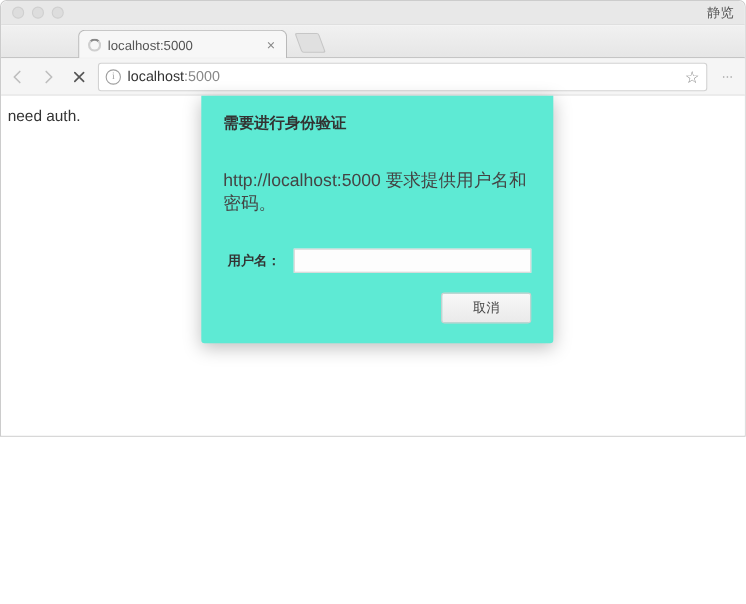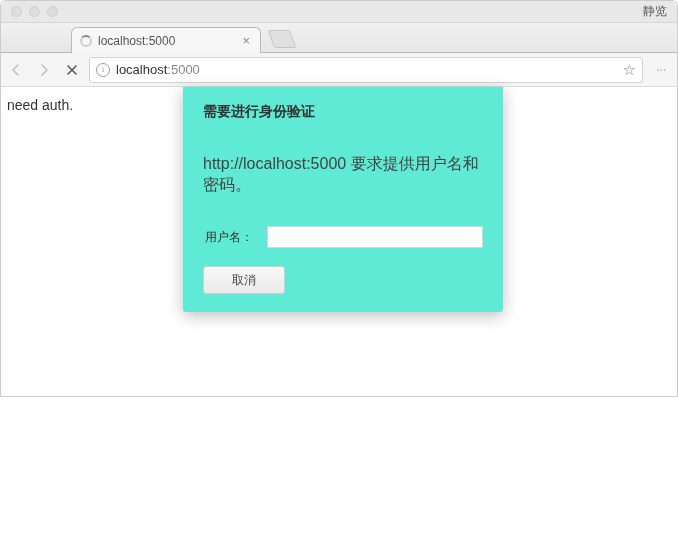--- a/index.html
+++ b/index.html
@@ -42,7 +42,7 @@
     .dlg-title { font-size: 14px; font-weight: 600; margin-bottom: 4px; }
     .dlg-desc { font-size: 16px; color: #444; margin-bottom: 30px; margin-top: 33px; }
     .field { display: flex; align-items: center; margin-bottom: 10px; }
-    .field label { width: 52px; text-align: center; font-size: 12px; color: #333; margin-right: 12px; }
+    .field label { width: 52px; text-align: right; font-size: 12px; color: #333; margin-right: 12px; font-weight: bold; }
     .field input { flex: 1; height: 22px; border: 1px solid #d5d5d5; background: #fdfdfd; padding: 0 4px; font-size: 12px; }
     .dlg-actions { display: flex; gap: 12px; margin-top: 18px; }
     .dlg-actions button { width: 82px; height: 28px; background: linear-gradient(#f8f8f8,#eaeaea); border: 1px solid #cfcfcf; border-radius: 3px; font-size: 12px; color: #444; cursor: pointer; }

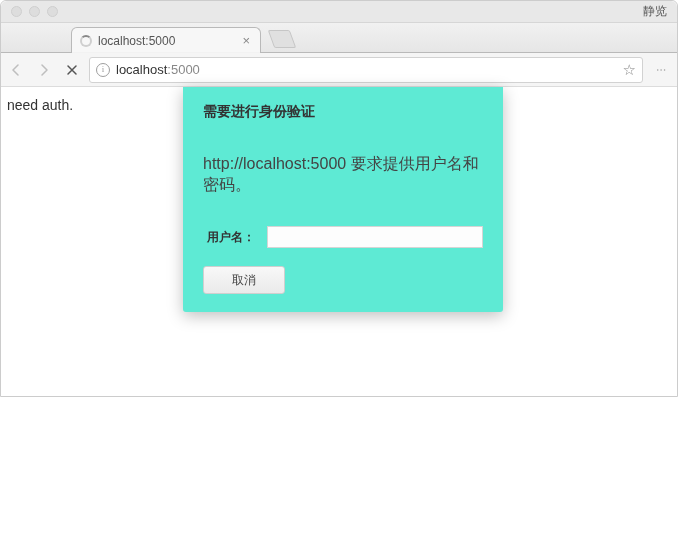--- a/index.html
+++ b/index.html
@@ -44,7 +44,7 @@
     .field { display: flex; align-items: center; margin-bottom: 10px; }
     .field label { width: 52px; text-align: right; font-size: 12px; color: #333; margin-right: 12px; font-weight: bold; }
     .field input { flex: 1; height: 22px; border: 1px solid #d5d5d5; background: #fdfdfd; padding: 0 4px; font-size: 12px; }
-    .dlg-actions { display: flex; gap: 12px; margin-top: 18px; }
+    .dlg-actions { display: flex; justify-content: flex-end; gap: 12px; margin-top: 18px; }
     .dlg-actions button { width: 82px; height: 28px; background: linear-gradient(#f8f8f8,#eaeaea); border: 1px solid #cfcfcf; border-radius: 3px; font-size: 12px; color: #444; cursor: pointer; }
   </style>
 </head>

